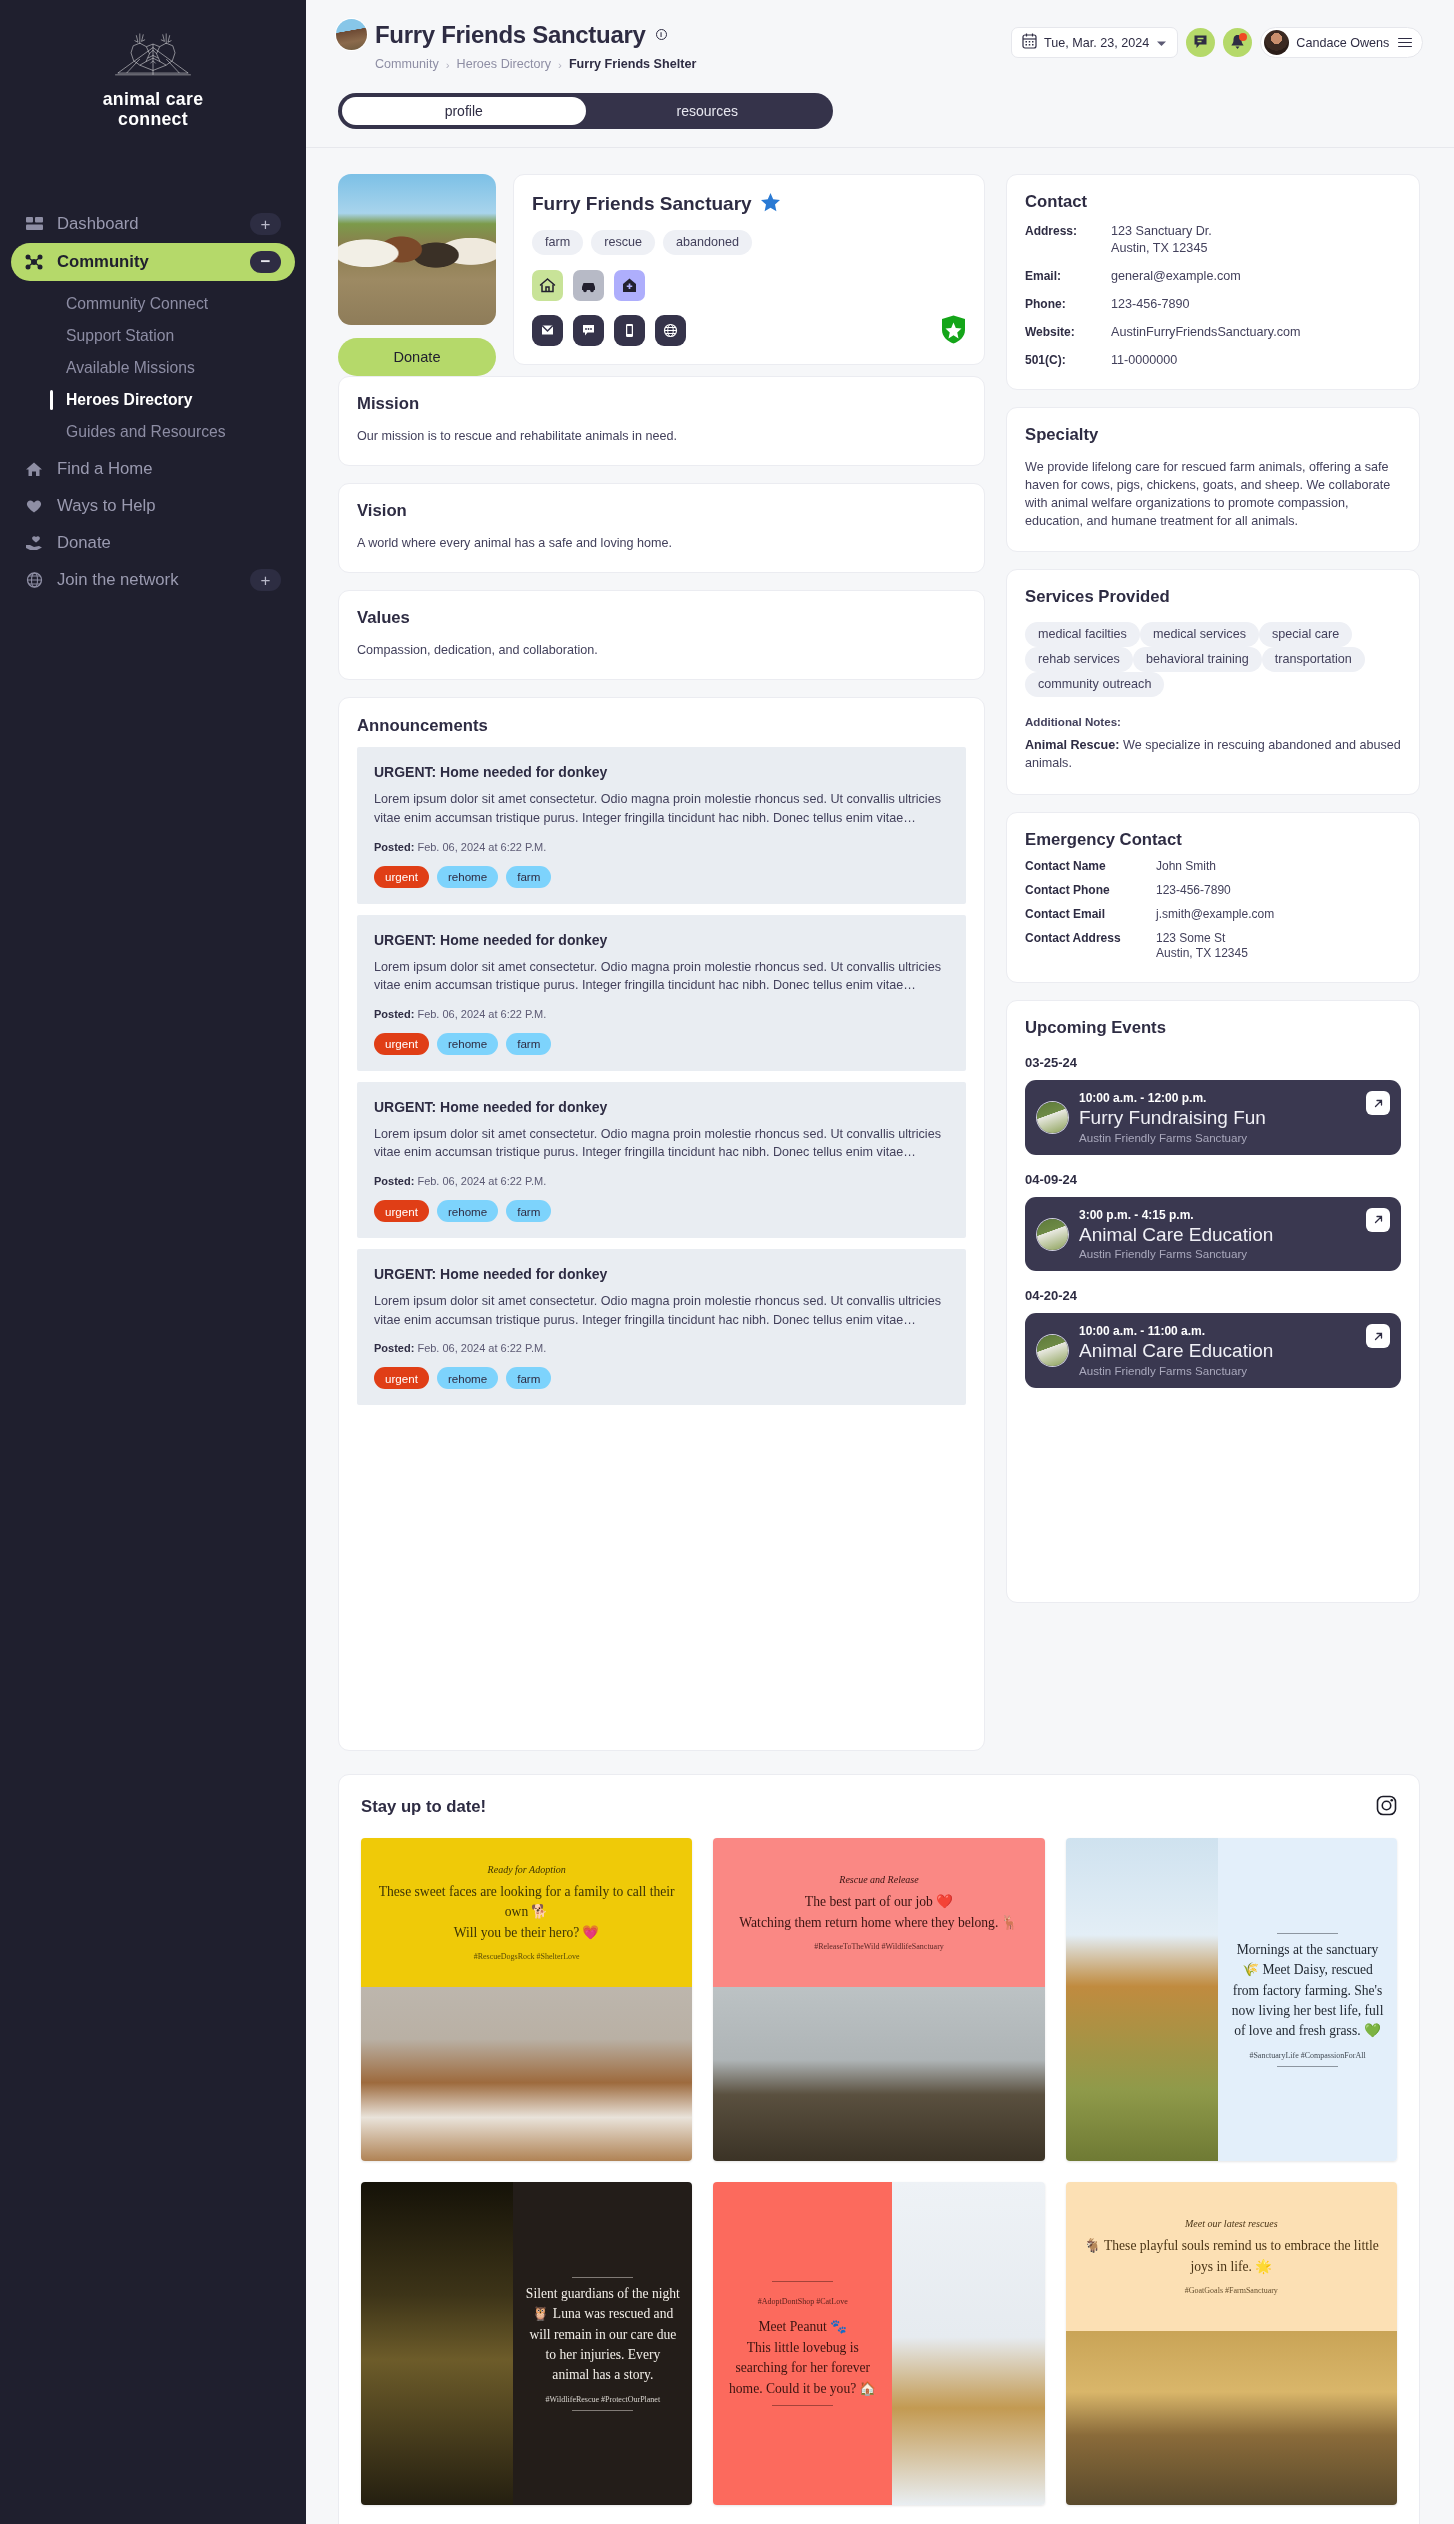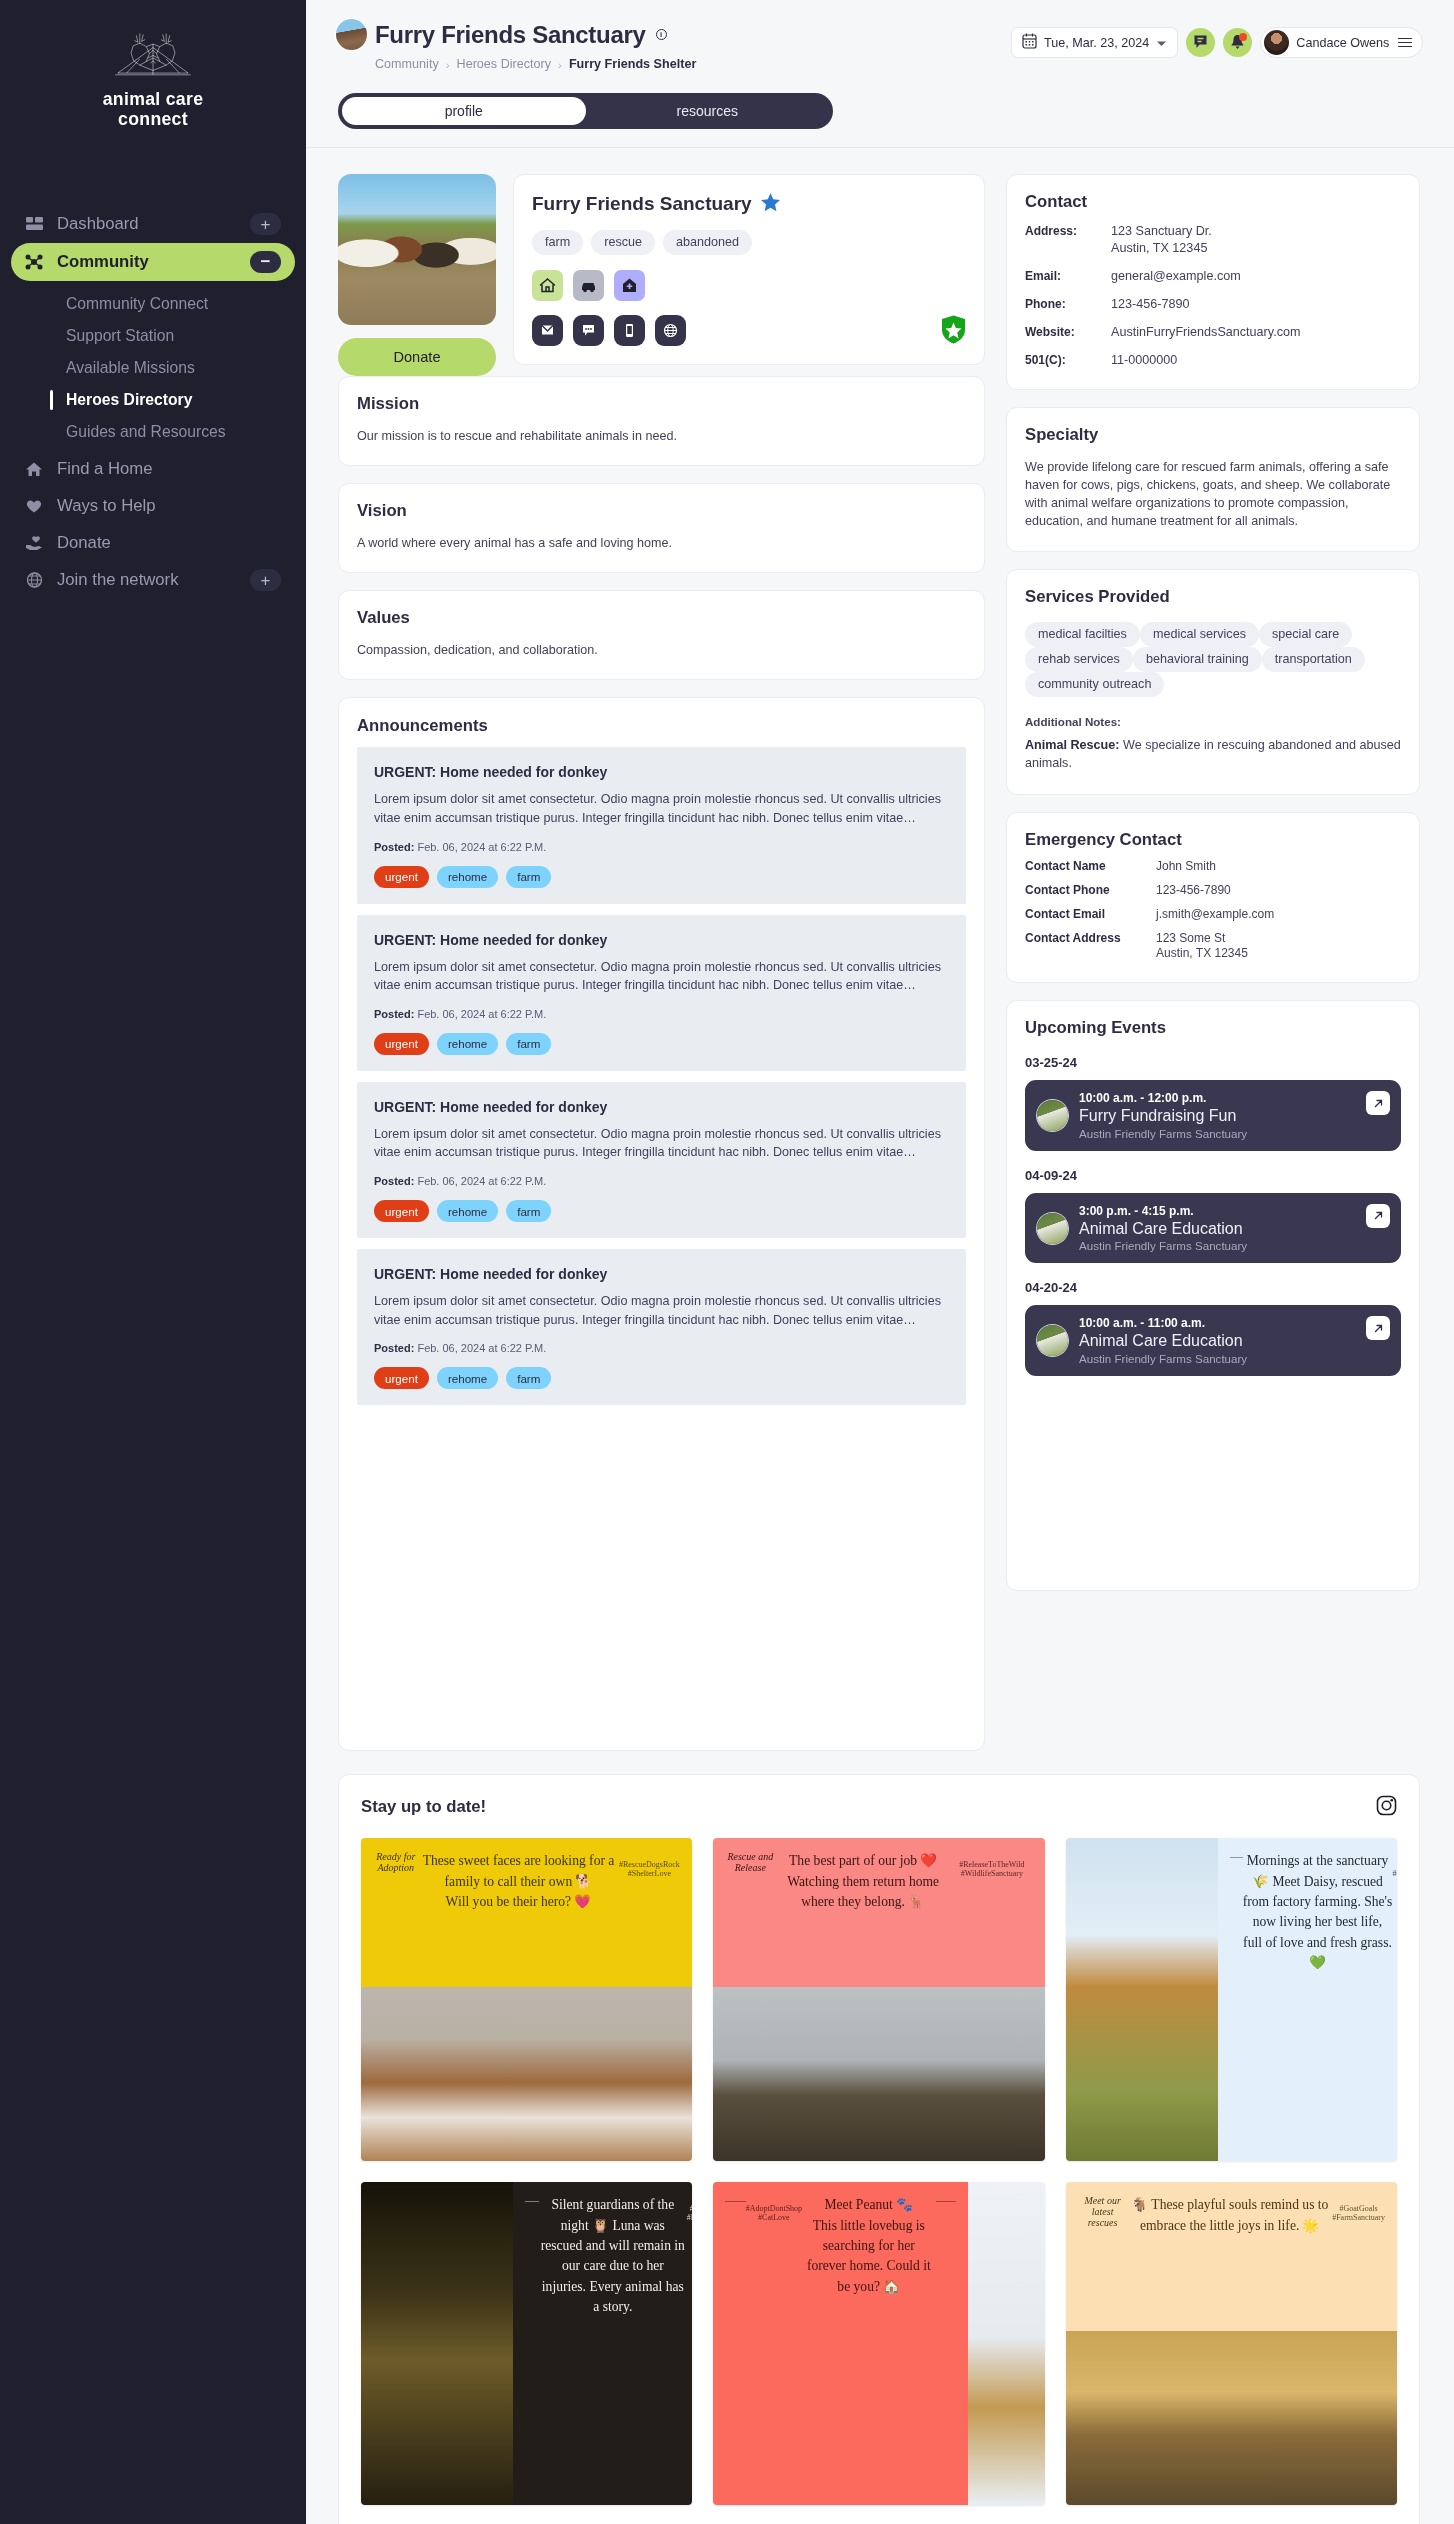--- a/index.html
+++ b/index.html
@@ -196,7 +196,7 @@
   }
   .ev-txt { flex: 1 1 auto; min-width: 0; }
   .ev-time { font-size: 12px; font-weight: 700; color: #ffffff; }
-  .ev-name { font-size: 16px; color: #f0f0f6; margin-top: 2px; }
+  .ev-name { font-size: 19px; color: #f0f0f6; margin-top: 2px; }
   .ev-loc { font-size: 11.6px; color: #a9a8bc; margin-top: 1.5px; }
   .ev-go {
     width: 24px; height: 24px; border-radius: 6px; background: #fff; flex: 0 0 24px;

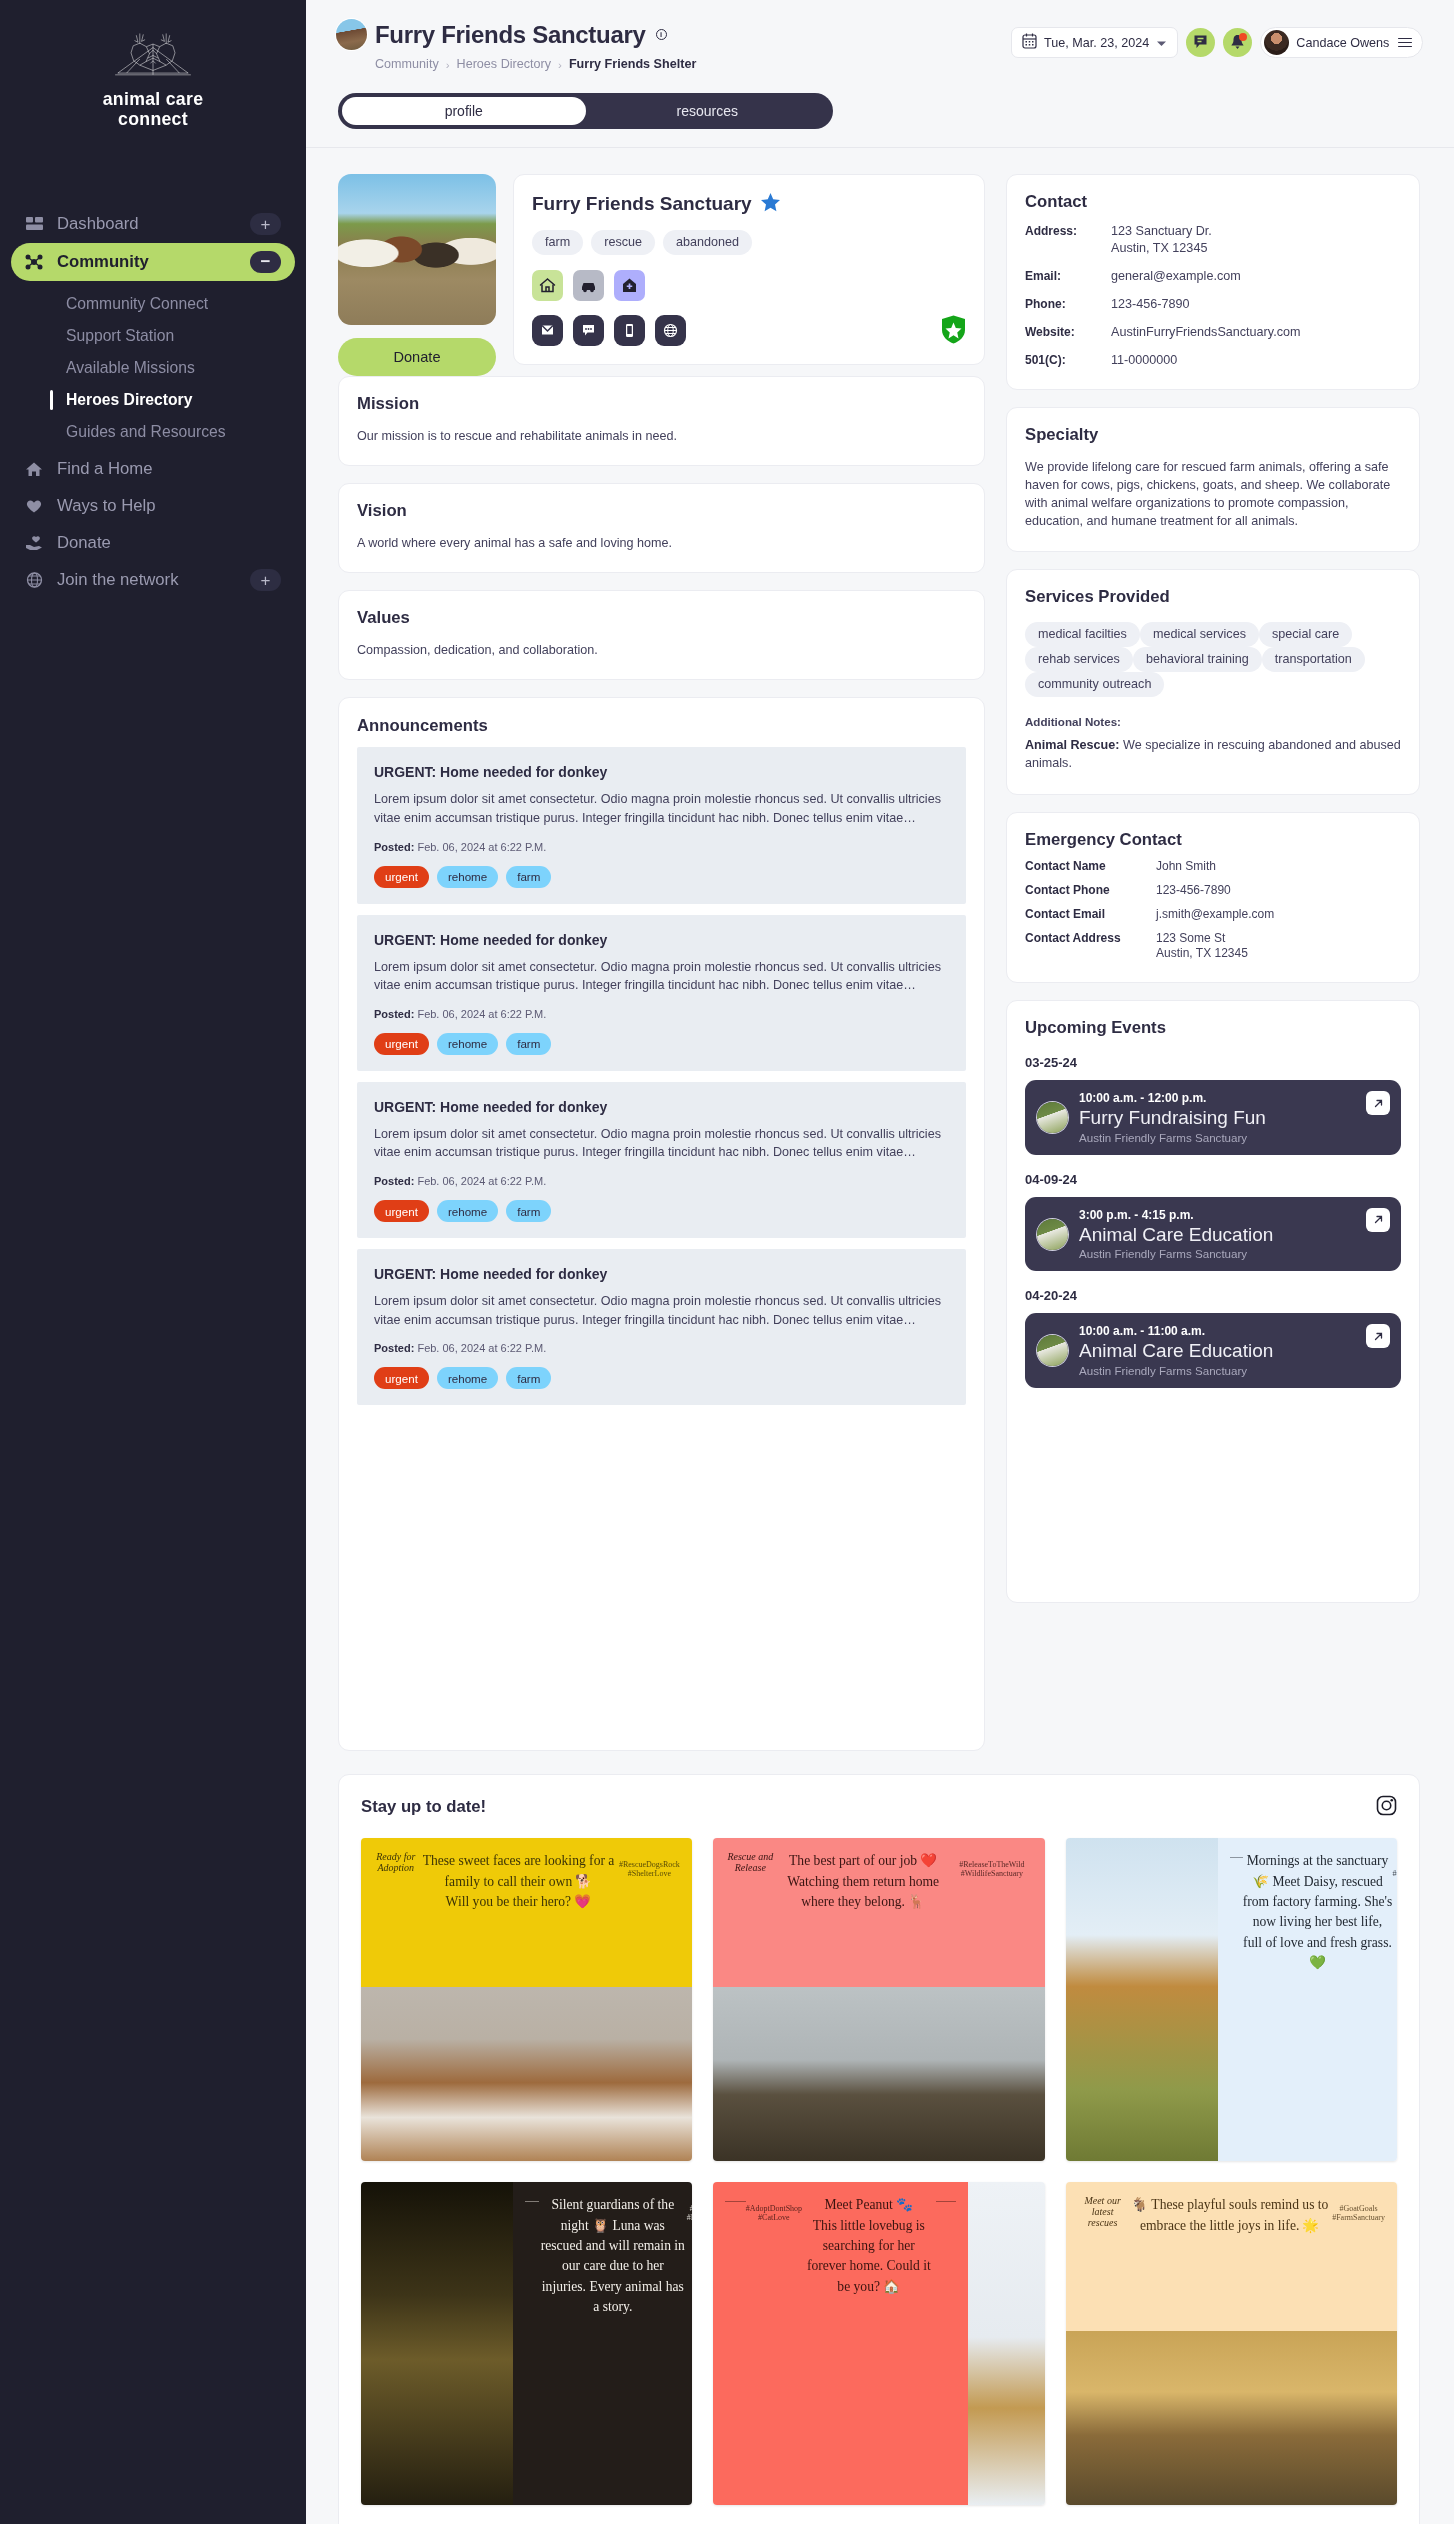--- a/index.html
+++ b/index.html
@@ -213,7 +213,7 @@
     height: 323px; border-radius: 4px; overflow: hidden; position: relative;
     box-shadow: 0 1px 2.5px rgba(0,0,0,0.10); display: flex; flex-direction: column;
   }
-  .post .pane-text { padding: 13px 12px; display: flex; flex-direction: row; justify-content: center; text-align: center; }
+  .post .pane-text { padding: 13px 12px; display: flex; flex-direction: column; justify-content: center; text-align: center; }
   .post .pane-img { flex: 1 1 auto; }
   .post.split { flex-direction: row; }
   .post.split .pane-img { flex: 0 0 46%; height: 100%; }

